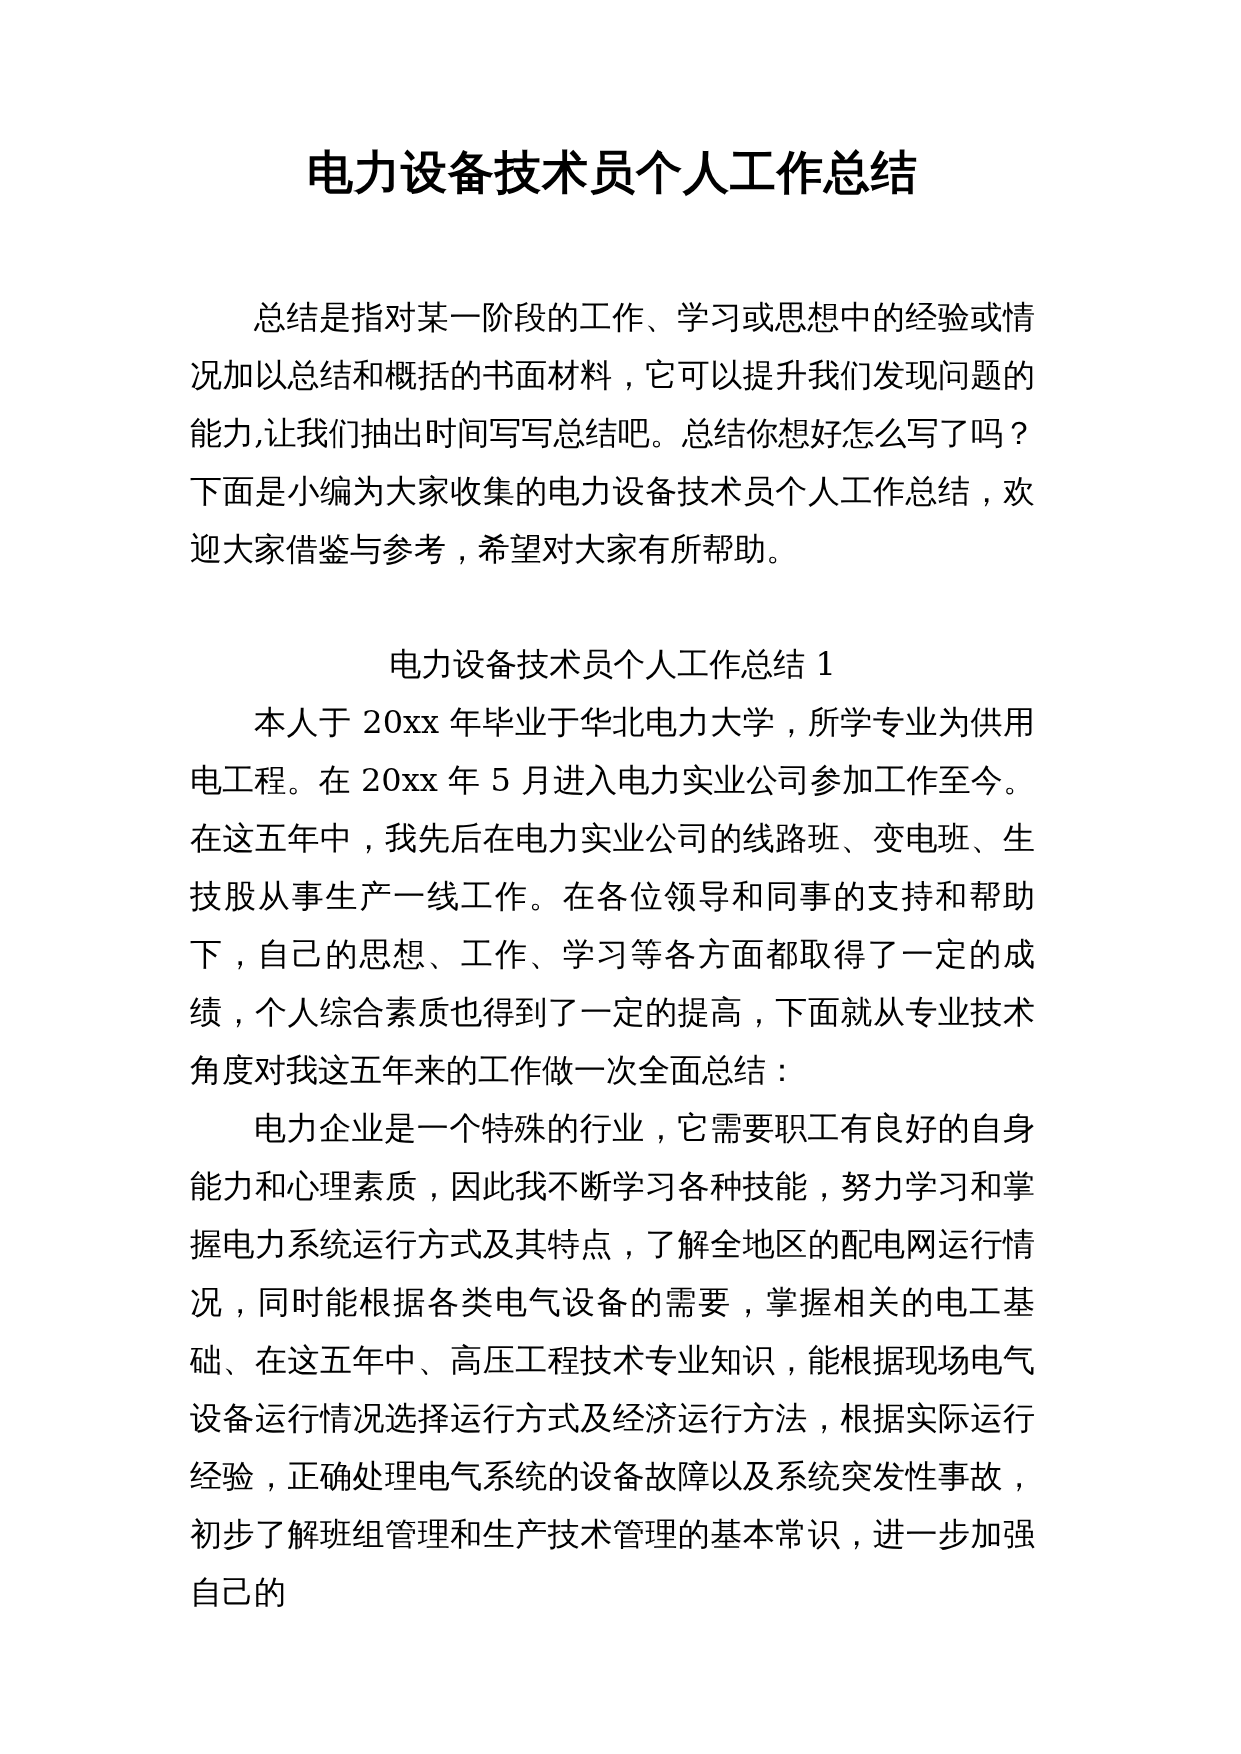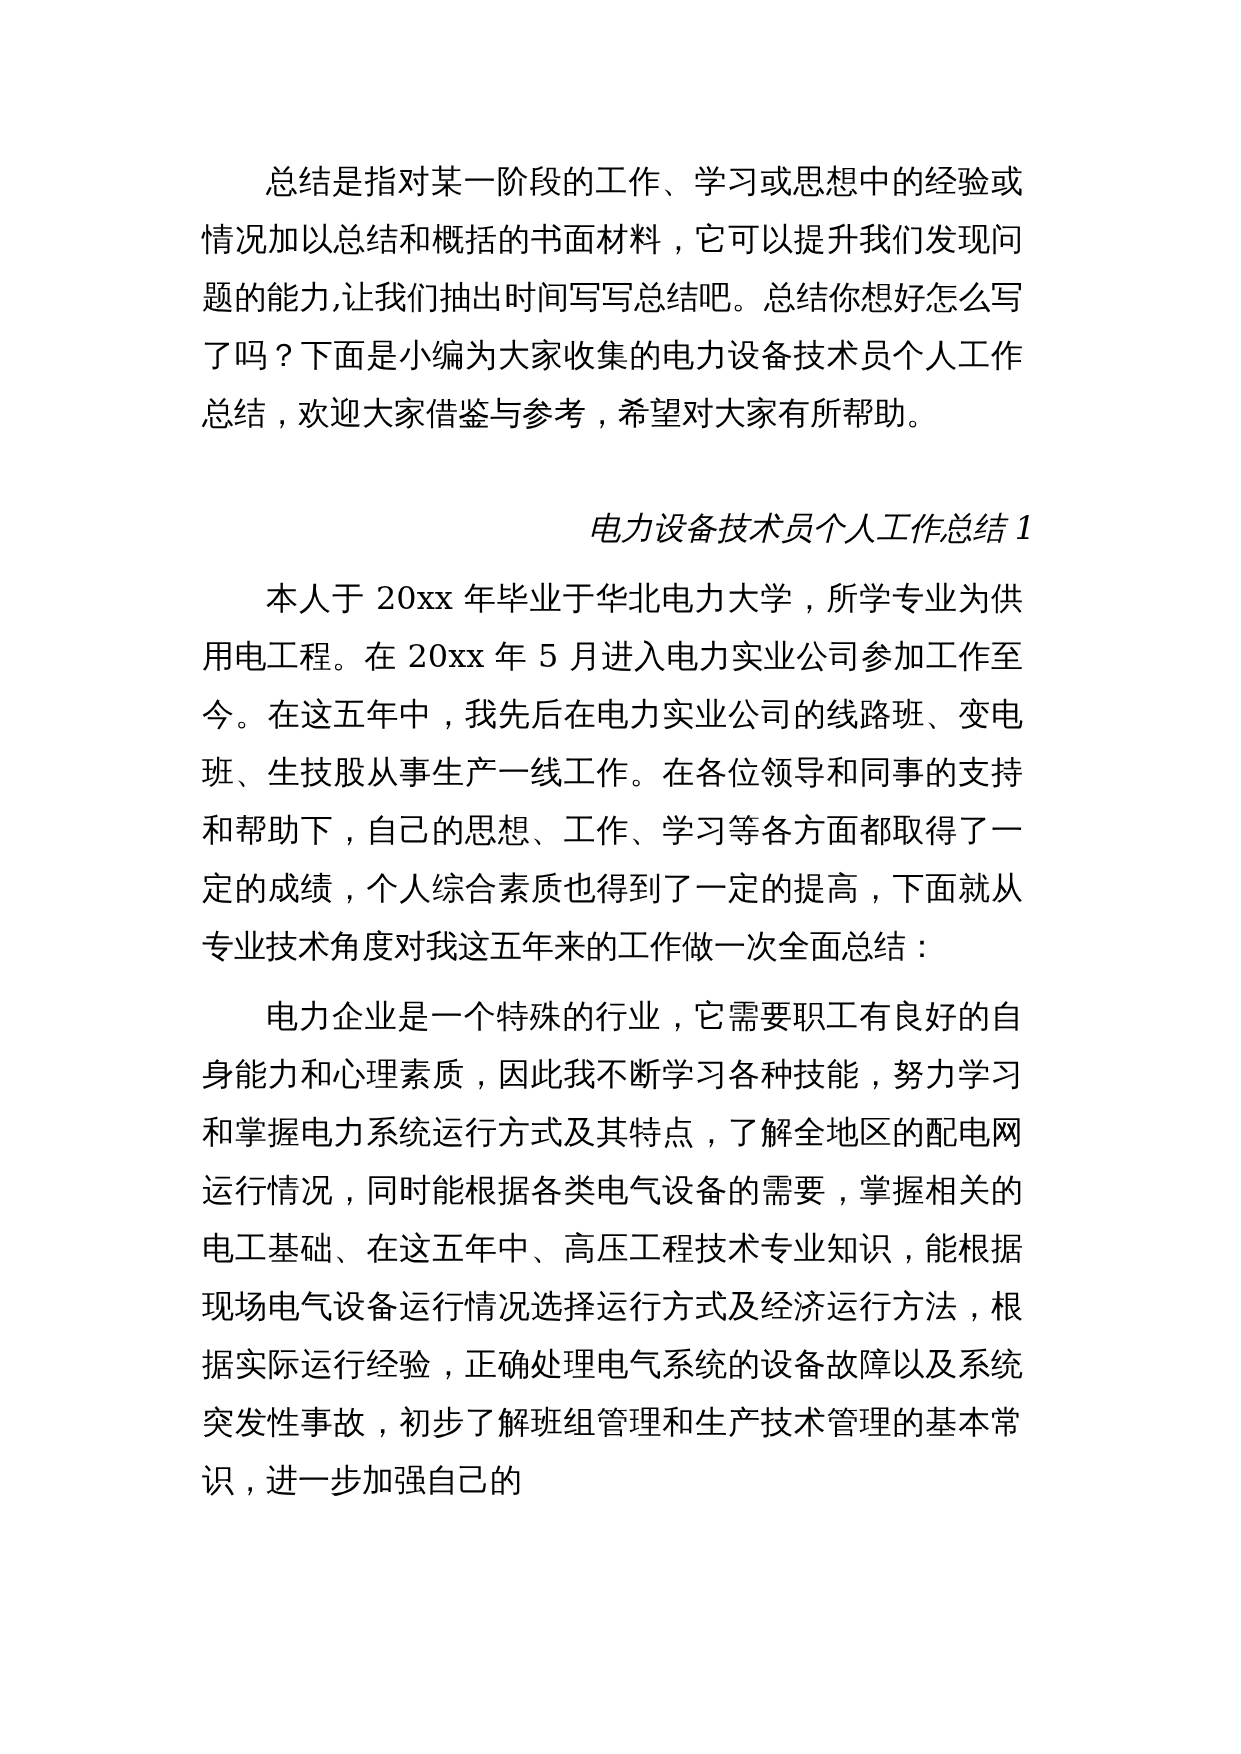--- a/index.html
+++ b/index.html
@@ -49,6 +49,7 @@
 <body>
 
 <div class="page">
+  <h1 class="doc-title">电力设备技术员个人工作总结</h1>
 
   <p class="para">总结是指对某一阶段的工作、学习或思想中的经验或情况加以总结和概括的书面材料，它可以提升我们发现问题的能力,让我们抽出时间写写总结吧。总结你想好怎么写了吗？下面是小编为大家收集的电力设备技术员个人工作总结，欢迎大家借鉴与参考，希望对大家有所帮助。</p>
 

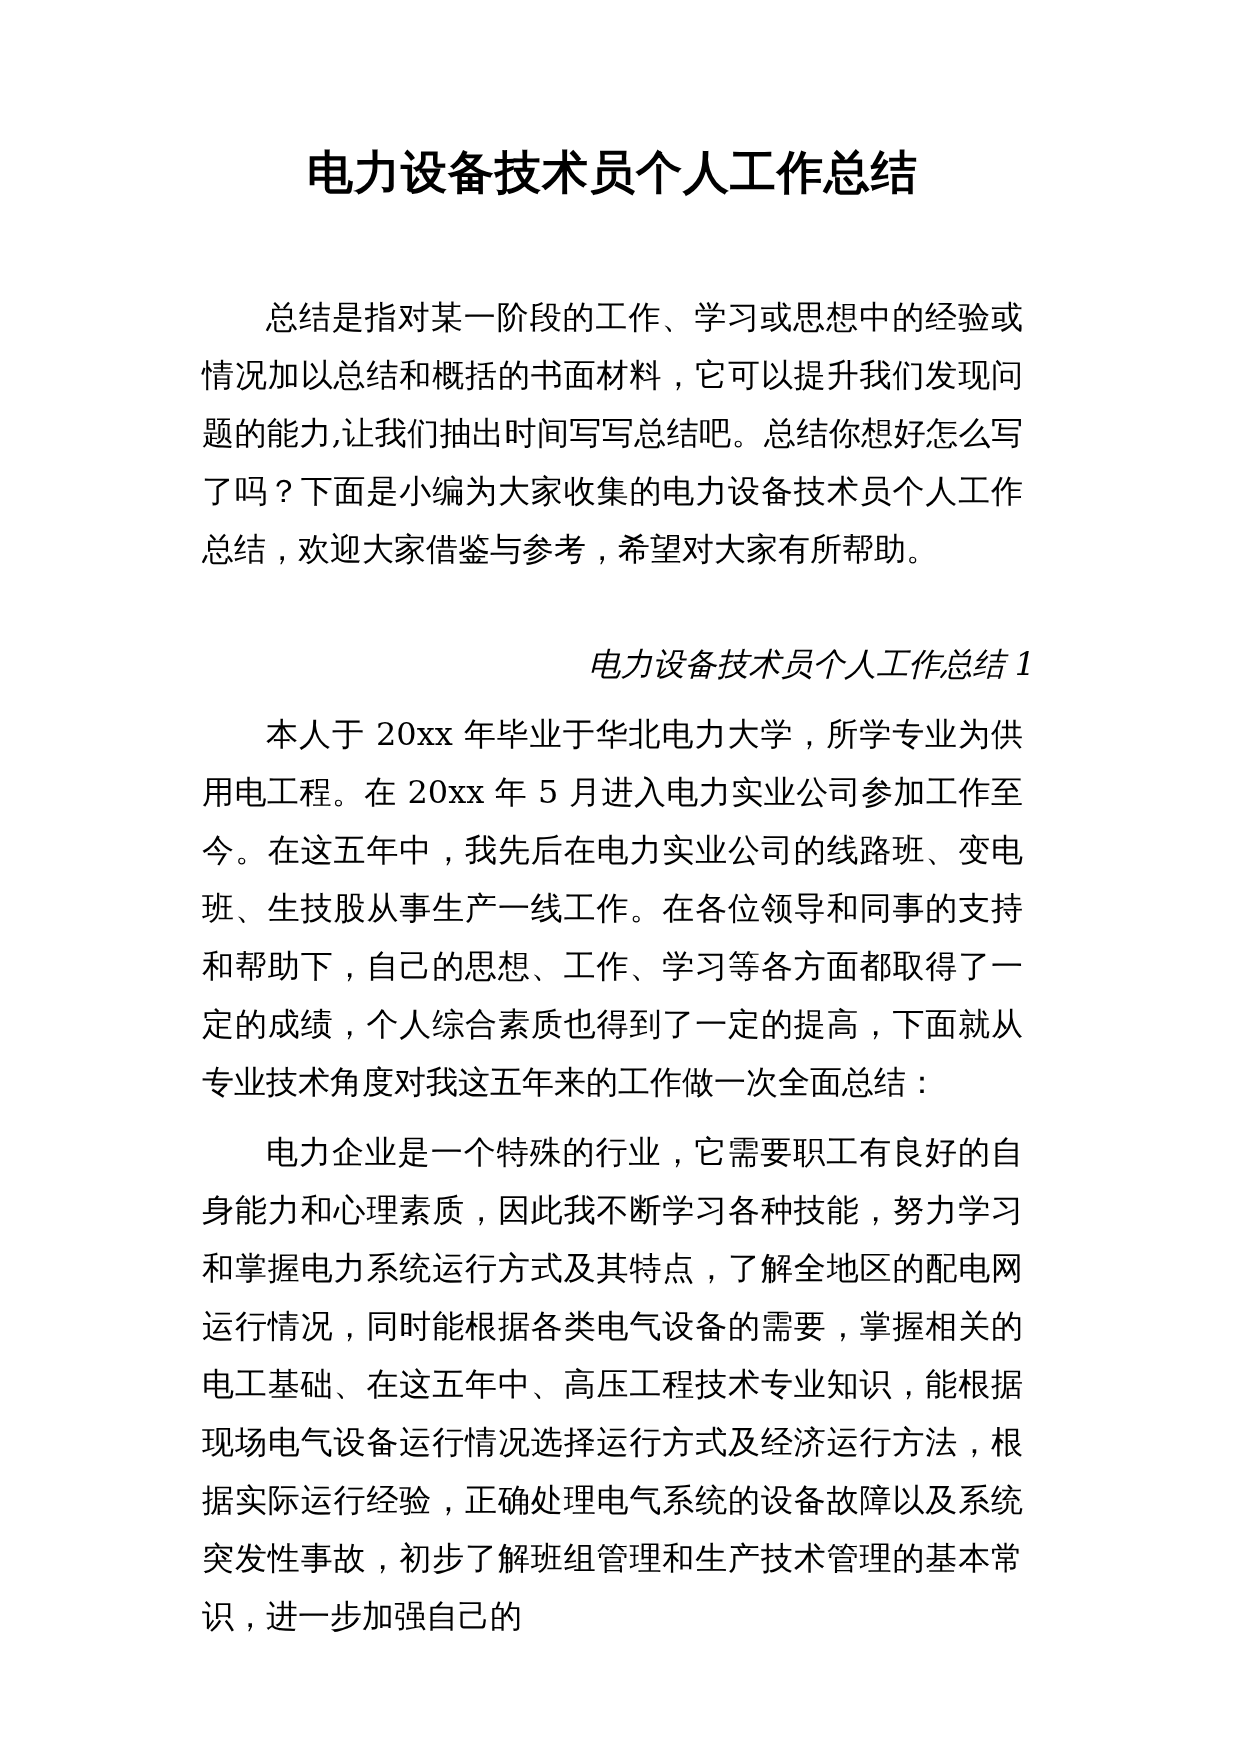--- a/index.html
+++ b/index.html
@@ -27,7 +27,7 @@
     letter-spacing: 1px;
   }
   .para {
-    margin: 12px;
+    margin: 0;
     font-size: 32px;
     line-height: 58px;
     text-align: justify;

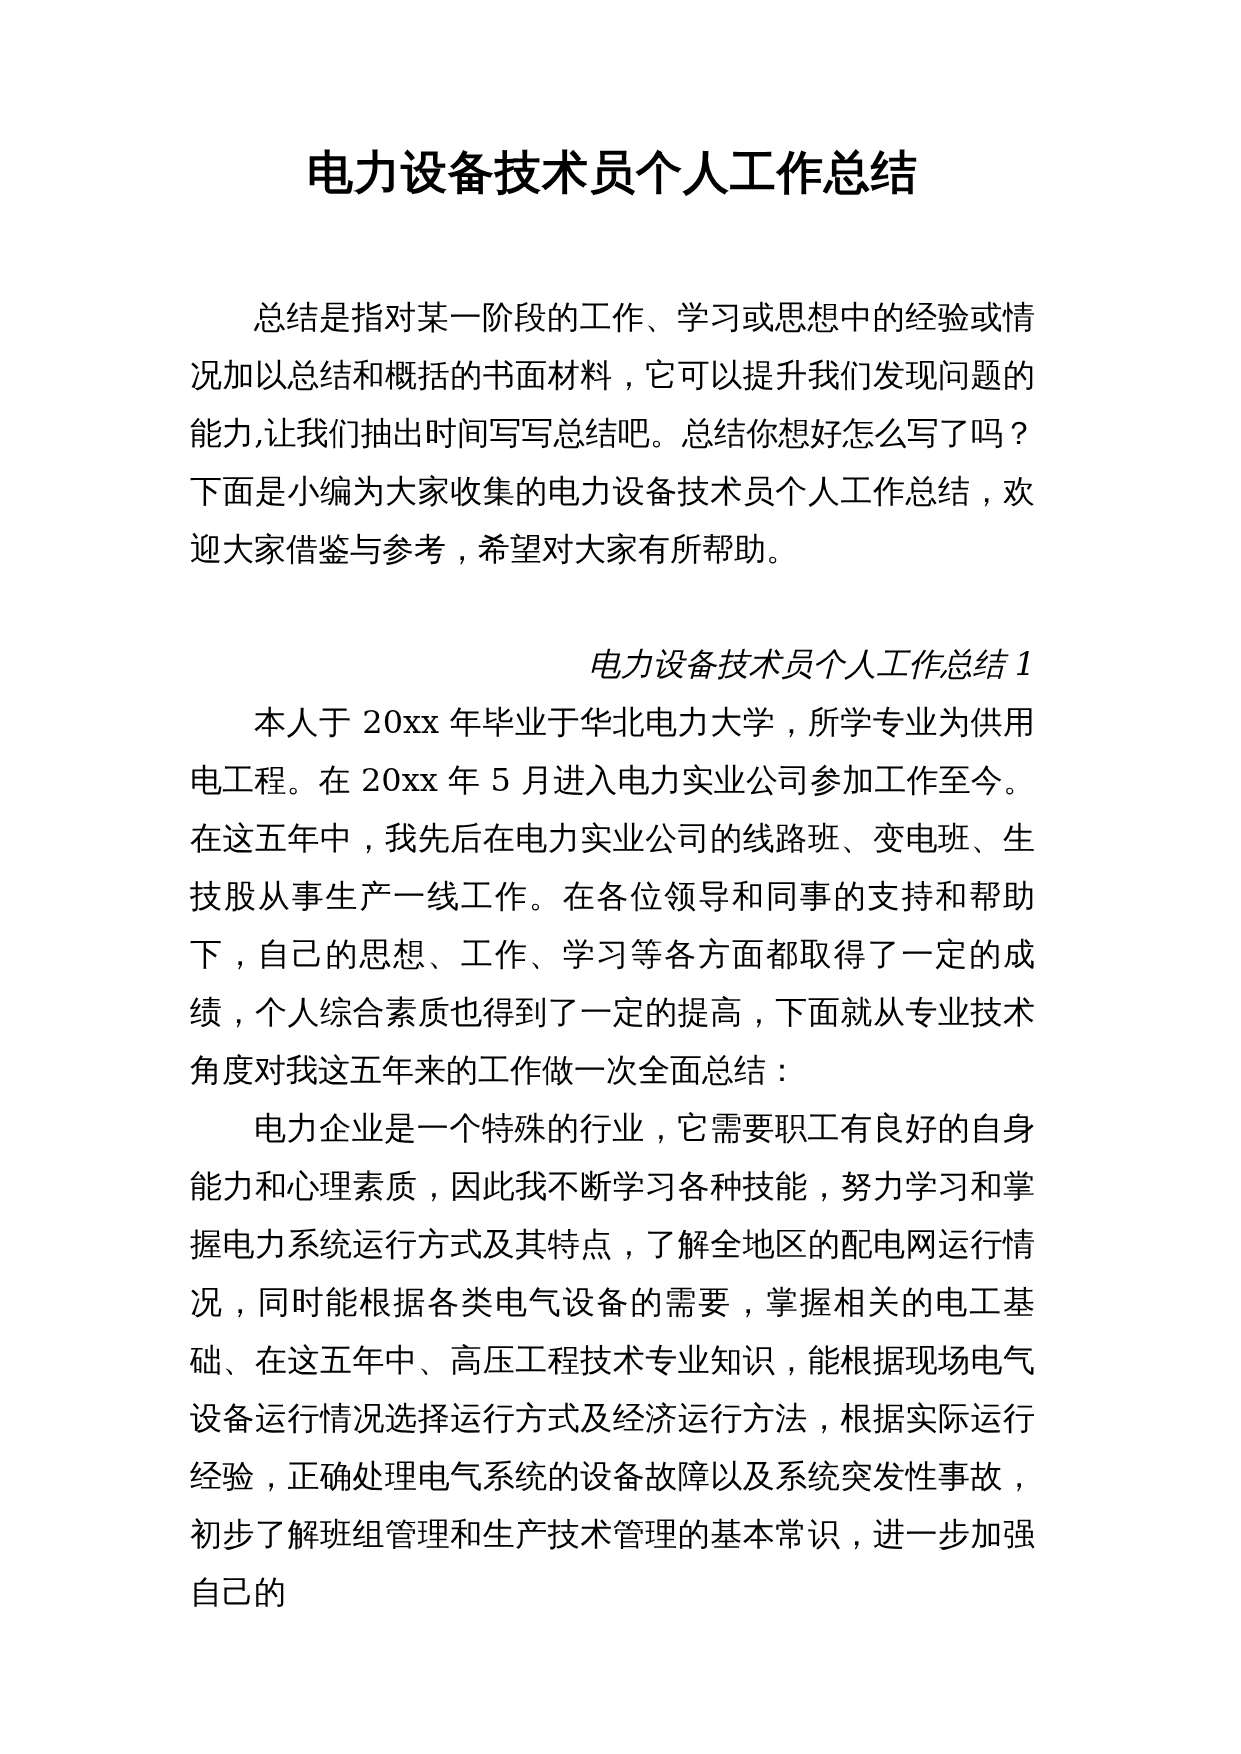--- a/index.html
+++ b/index.html
@@ -39,10 +39,9 @@
     margin: 57px 0 0 0;
     font-size: 32px;
     line-height: 58px;
-    text-align: right;
+    text-align: center;
     text-indent: 0;
     font-weight: normal;
-    font-style: italic;
   }
 </style>
 </head>

